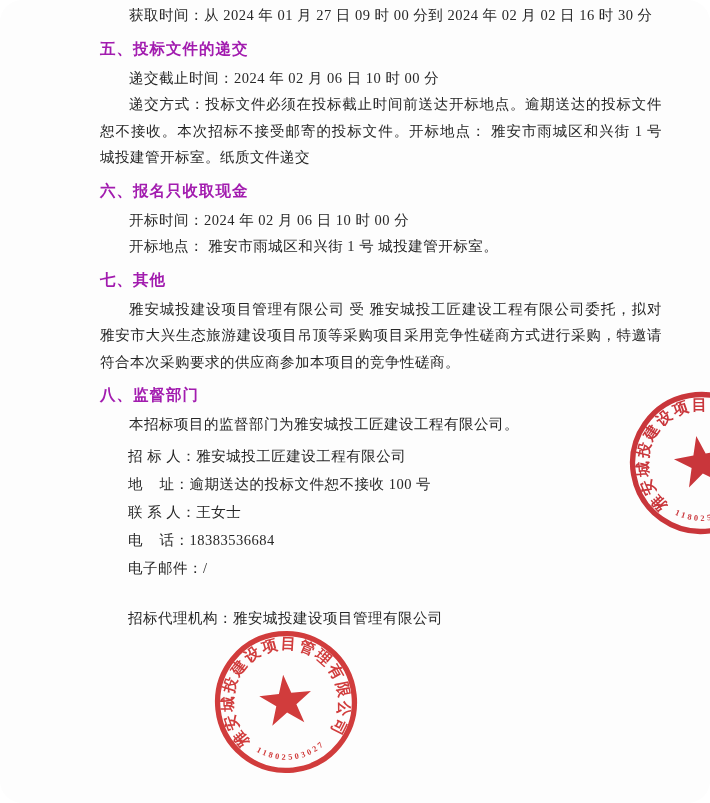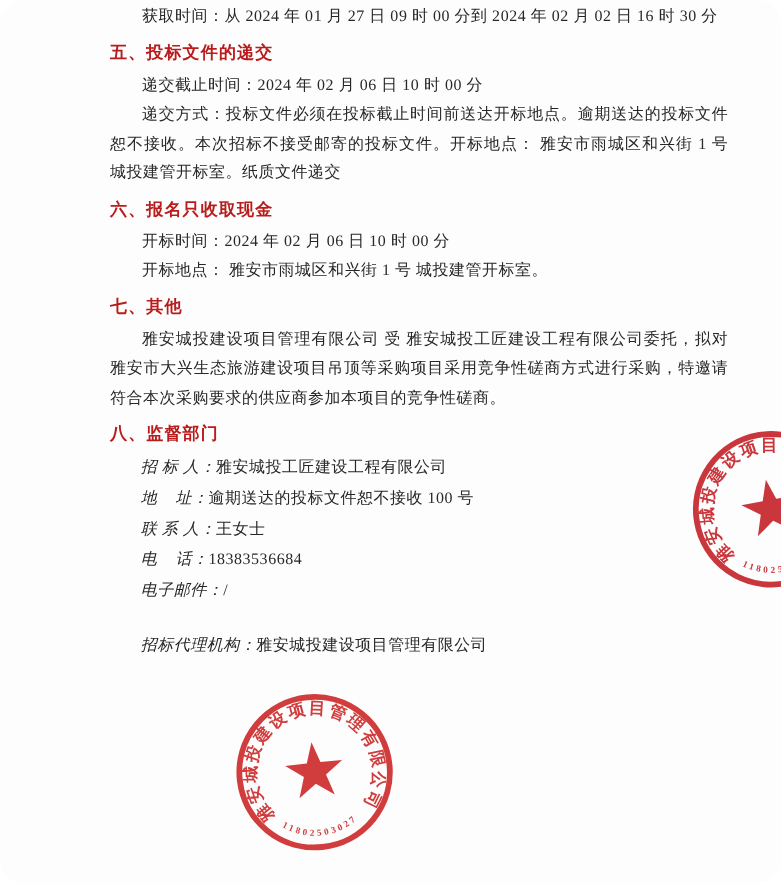--- a/index.html
+++ b/index.html
@@ -29,7 +29,7 @@
   h2.sec{
     font-size:15.5px;
     font-weight:bold;
-    color:#b91c1c;
+    color:#a21caf;
     margin:8px 0 4px 0;
     line-height:24px;
     letter-spacing:1px;

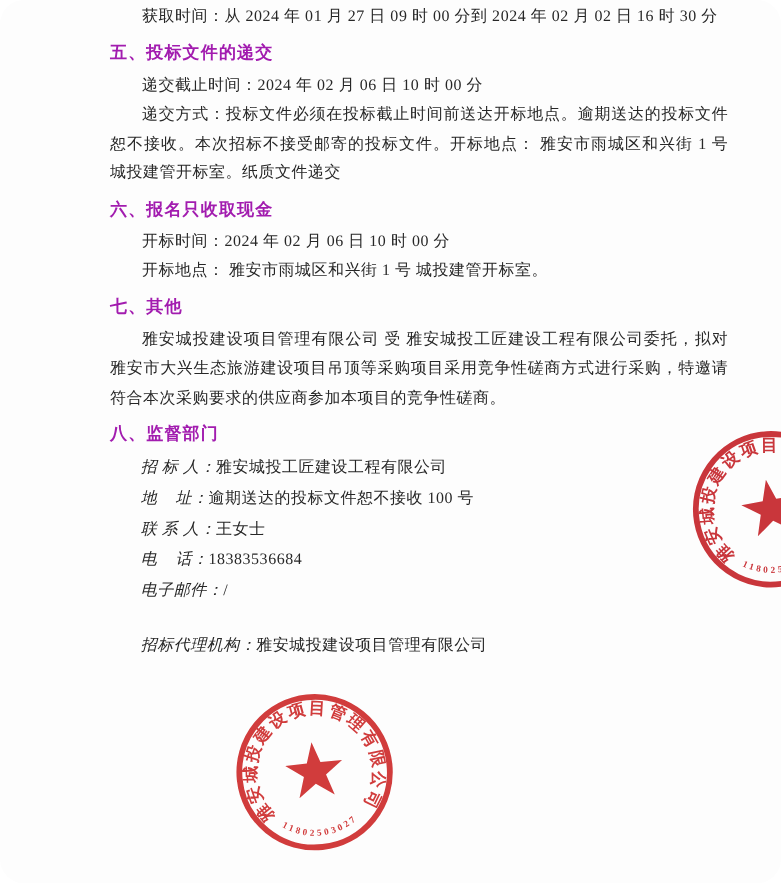--- a/index.html
+++ b/index.html
@@ -74,6 +74,7 @@
     <p class="para">雅安城投建设项目管理有限公司 受 雅安城投工匠建设工程有限公司委托，拟对雅安市大兴生态旅游建设项目吊顶等采购项目采用竞争性磋商方式进行采购，特邀请符合本次采购要求的供应商参加本项目的竞争性磋商。</p>
 
     <h2 class="sec">八、监督部门</h2>
+    <p class="para single">本招标项目的监督部门为雅安城投工匠建设工程有限公司。</p>
 
 
     <div class="contact-block">

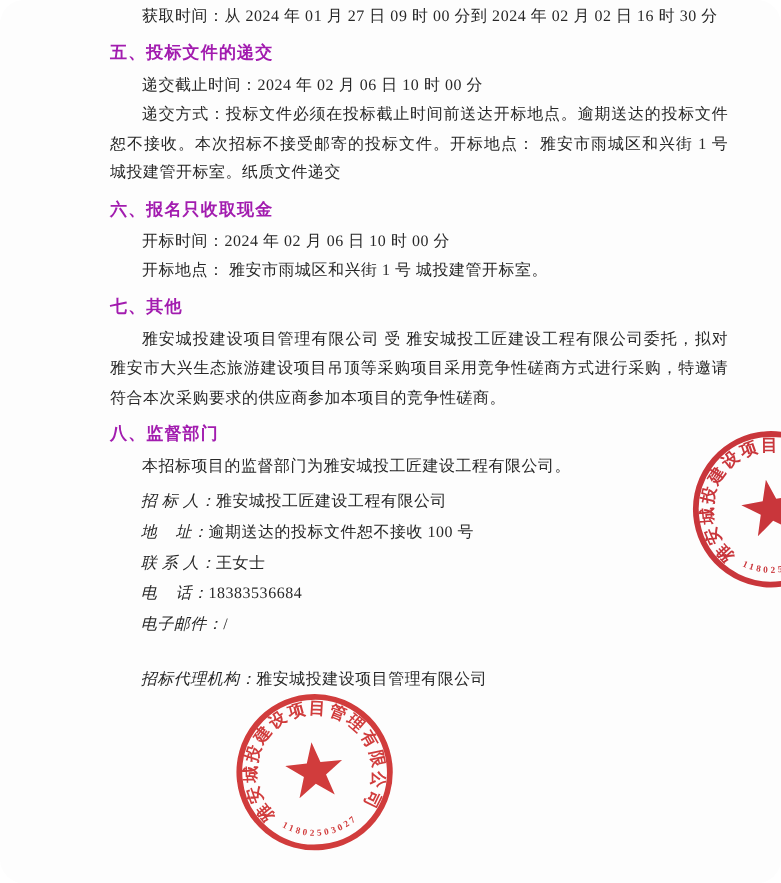--- a/index.html
+++ b/index.html
@@ -43,7 +43,7 @@
     white-space:pre;
     letter-spacing:0.5px;
   }
-  .contact-label{letter-spacing:0.5px;font-style:italic;}
+  .contact-label{letter-spacing:0.5px;}
   .seal{
     position:absolute;
     mix-blend-mode:multiply;

